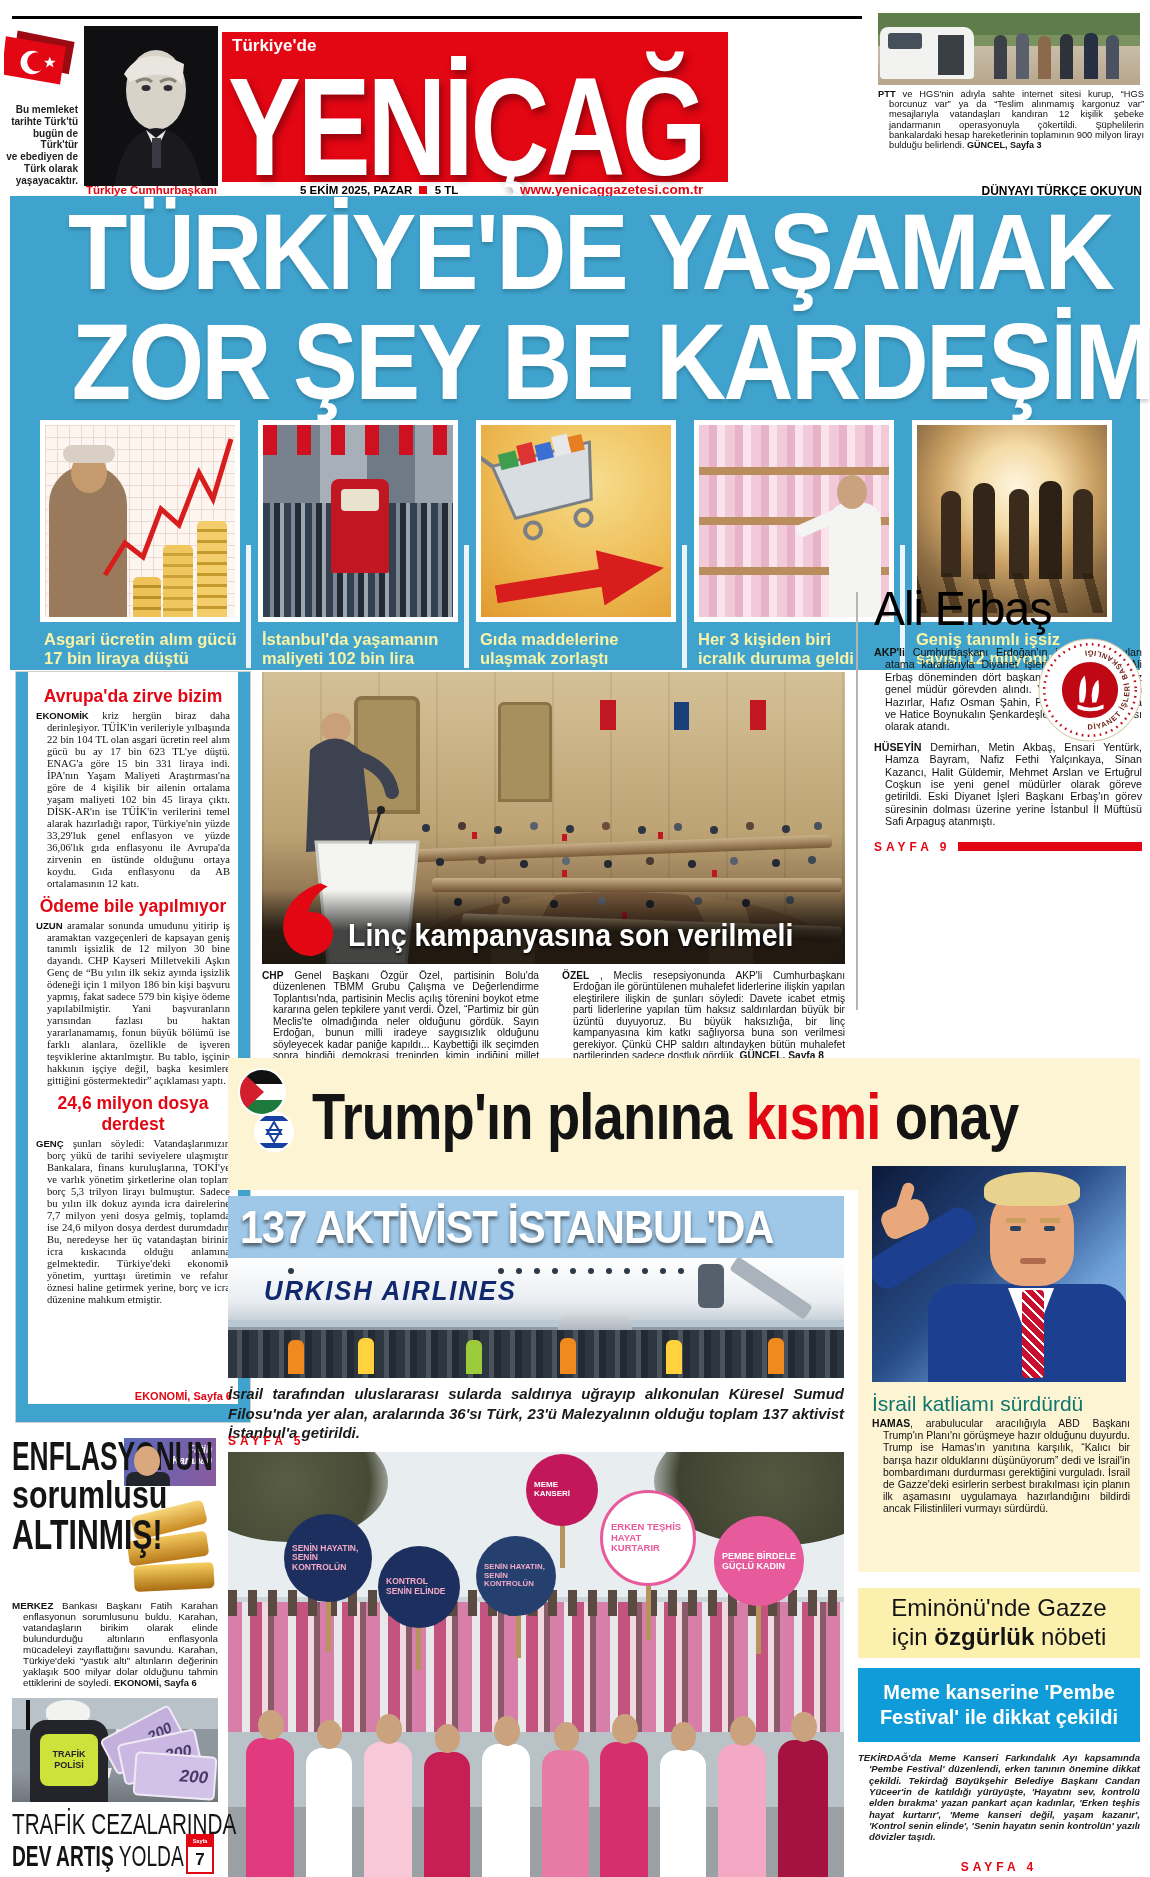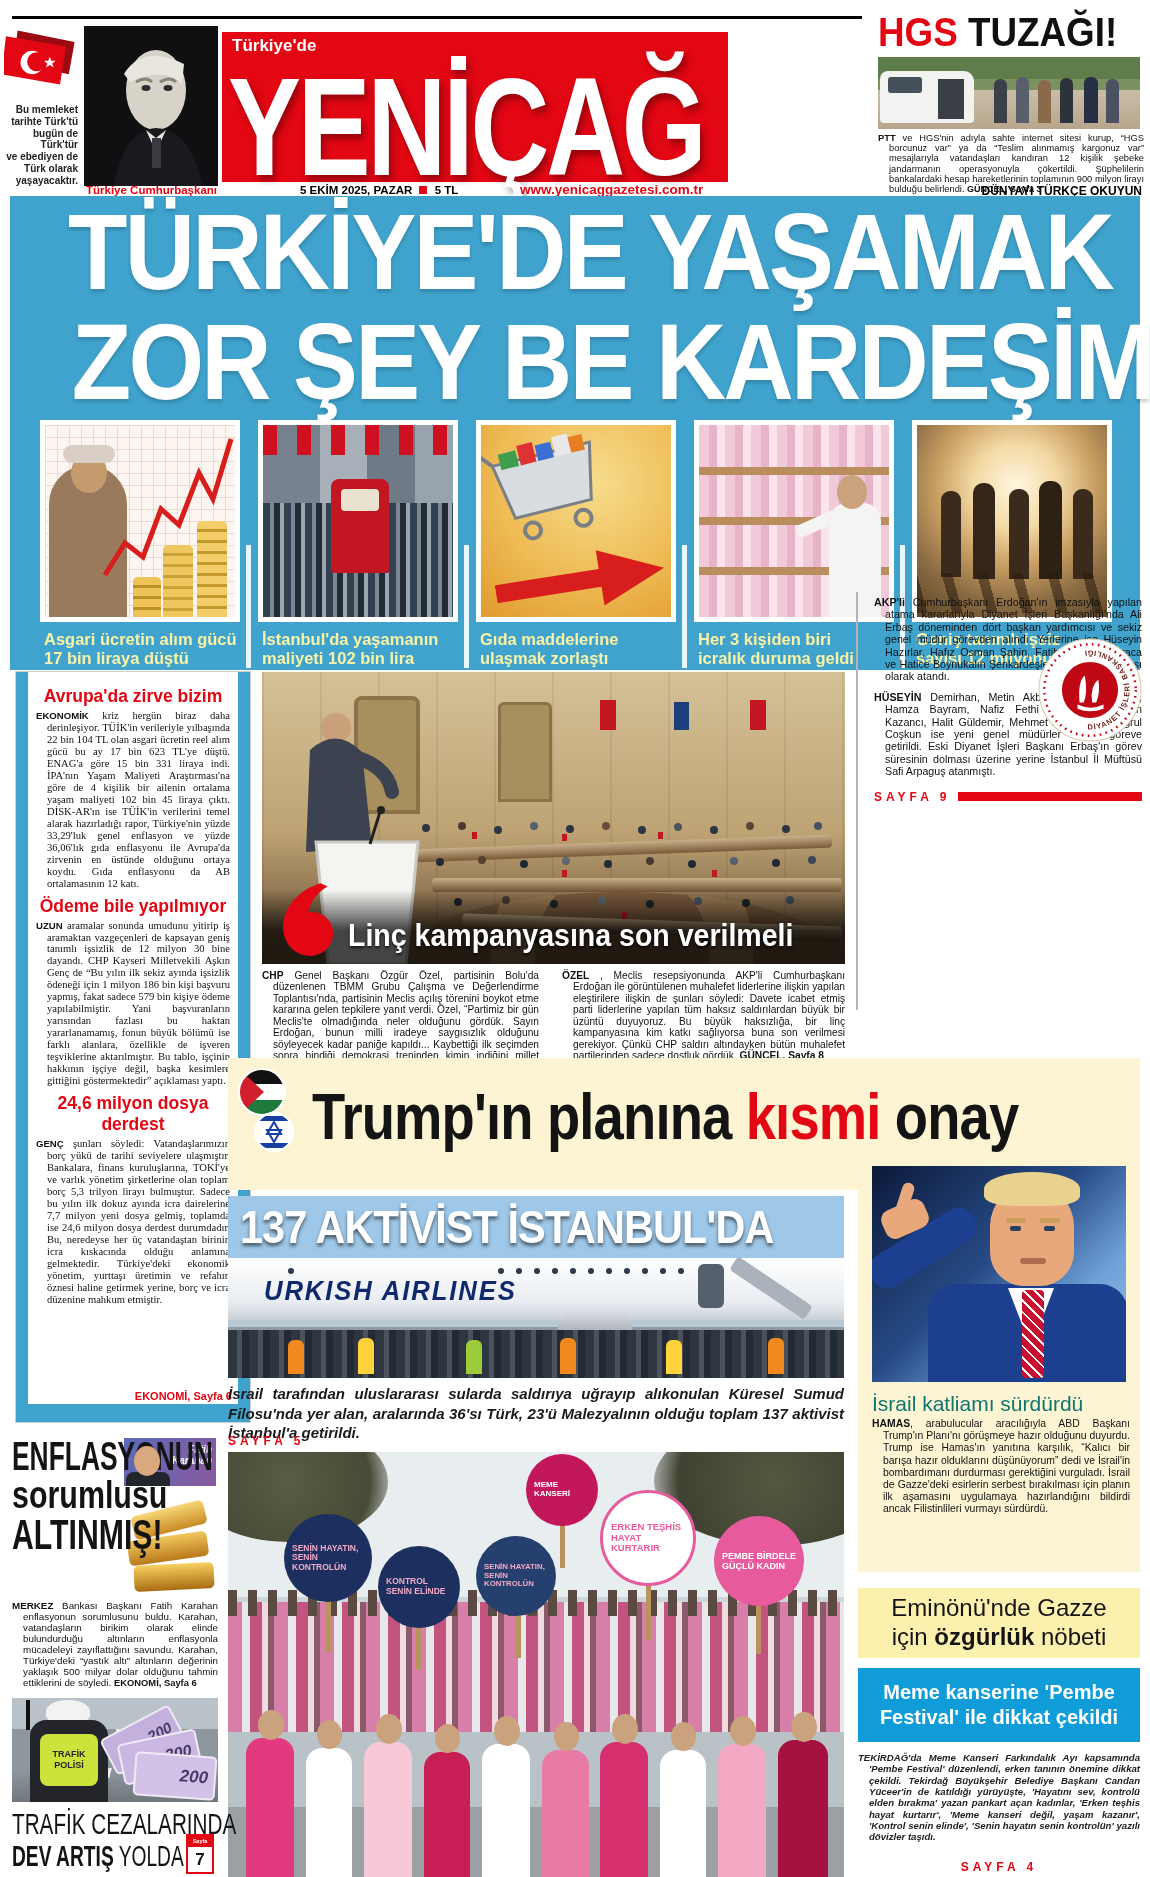--- a/index.html
+++ b/index.html
@@ -78,11 +78,6 @@
 <div class="abs" style="left:880px;top:184px;width:262px;text-align:right;font-weight:bold;font-size:12px;color:#000">DÜNYAYI TÜRKÇE OKUYUN</div>
 
 <div class="abs" style="left:878px;top:12px;width:266px">
-  <div style="height:44px">
-    <span class="cond" style="transform:scaleX(.92);font-weight:bold;font-size:40px;line-height:1">
-      <span class="red">HGS</span><span> TUZAĞI!</span>
-    </span>
-  </div>
   <div class="photo" style="position:relative;width:262px;height:72px;margin-top:1px;background:linear-gradient(#5f7c4b 0 30%,#7b9160 30% 46%,#c9bda8 46%,#b7a68c)">
     <div style="position:absolute;left:2px;top:14px;width:94px;height:52px;background:#f2f2f0;border-radius:8px 10px 4px 4px"></div>
     <div style="position:absolute;left:10px;top:20px;width:34px;height:16px;background:#46505a;border-radius:3px"></div>

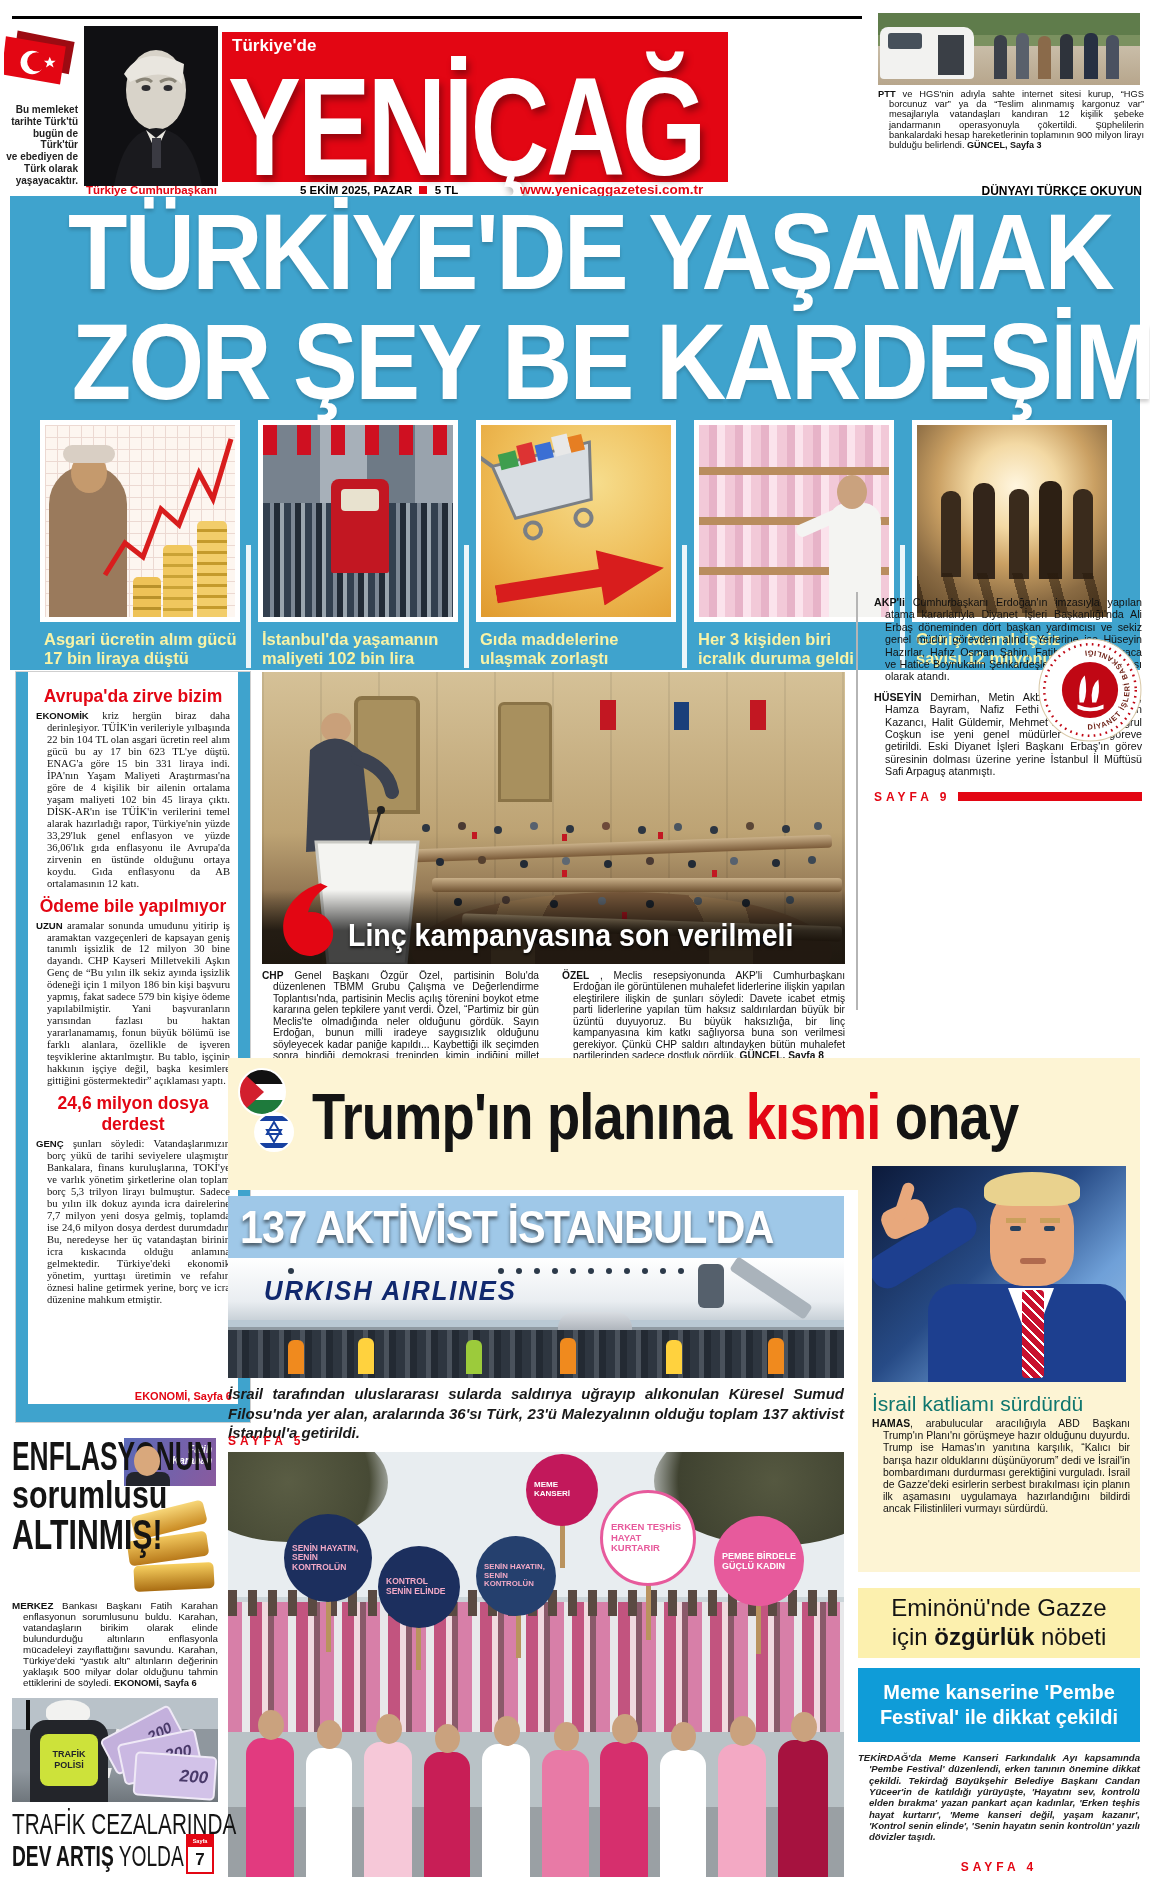--- a/index.html
+++ b/index.html
@@ -239,6 +239,7 @@
 <div class="abs" style="left:856px;top:592px;width:2px;height:418px;background:#b5b5b5"></div>
 
 <div class="abs" style="left:874px;top:584px;width:268px">
+  <div><span class="cond" style="transform:scaleX(.97);font-size:48px;line-height:1.04;letter-spacing:-1px;color:#000">Ali Erbaş</span></div>
   <p class="just hang" style="margin-top:12px;font-size:10.7px;line-height:1.16">
     <b class="lead">AKP'li</b><span> Cumhurbaşkanı Erdoğan'ın imzasıyla yapılan atama kararlarıyla Diyanet İşleri Başkanlığı'nda Ali Erbaş döneminden dört başkan yardımcısı ve sekiz genel müdür görevden alındı. Yerlerine ise Hüseyin Hazırlar, Hafız Osman Şahin, Fatih Mehmet Karaca ve Hatice Boynukalın Şenkardeşler başkan yardımcısı olarak atandı.</span>
   </p>

